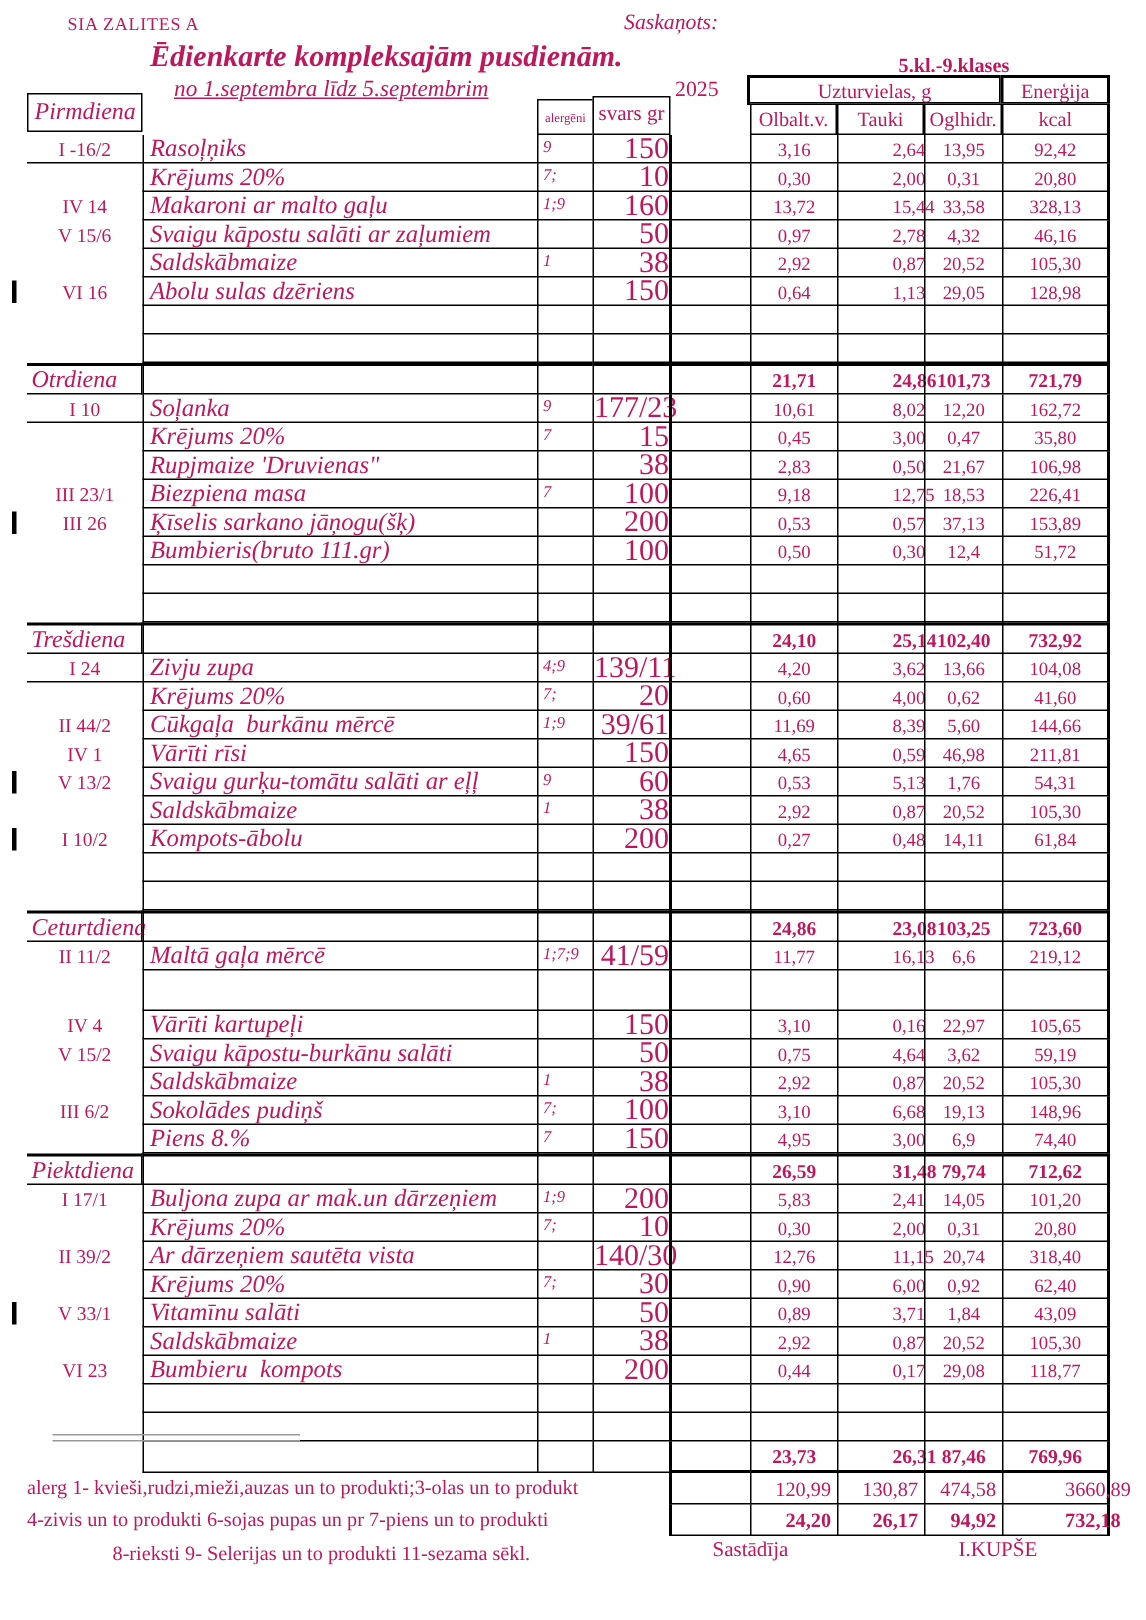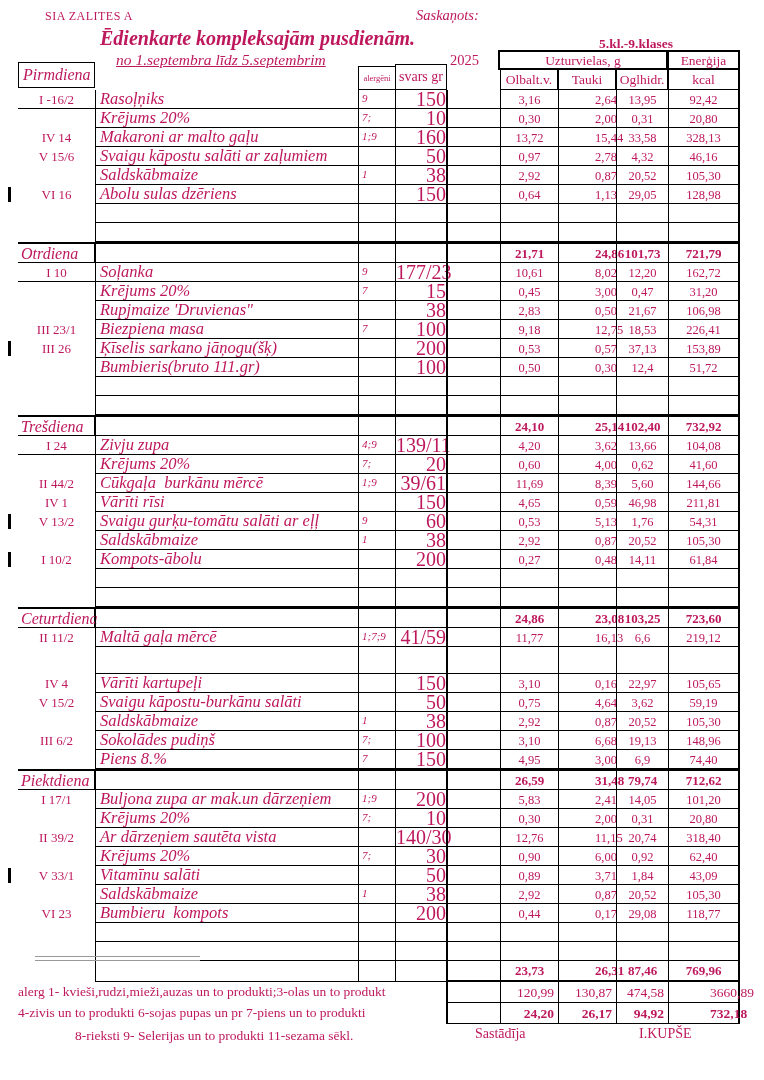--- a/index.html
+++ b/index.html
@@ -215,7 +215,7 @@
         <div class="c c6 val">0,45</div>
         <div class="c c7 val">3,00</div>
         <div class="c c8 val">0,47</div>
-        <div class="c c9 val">31,20</div>
+        <div class="c c9 val">35,80</div>
       </div>
       <div class="row b r-dish">
         <div class="c c1 code"></div>

